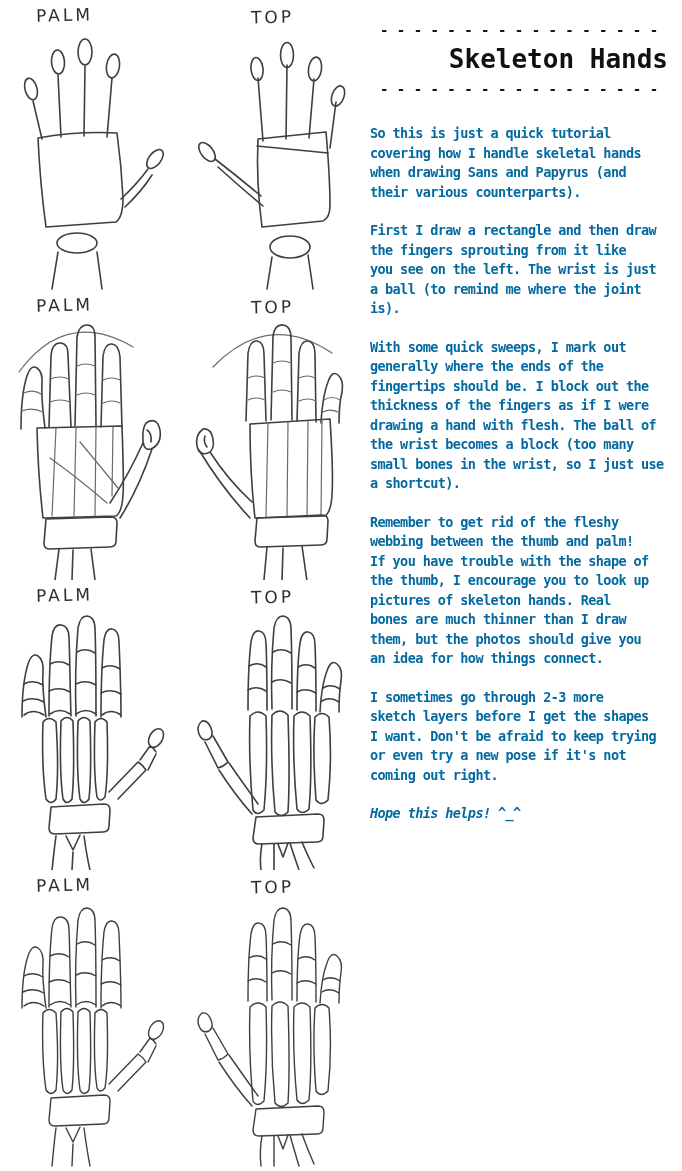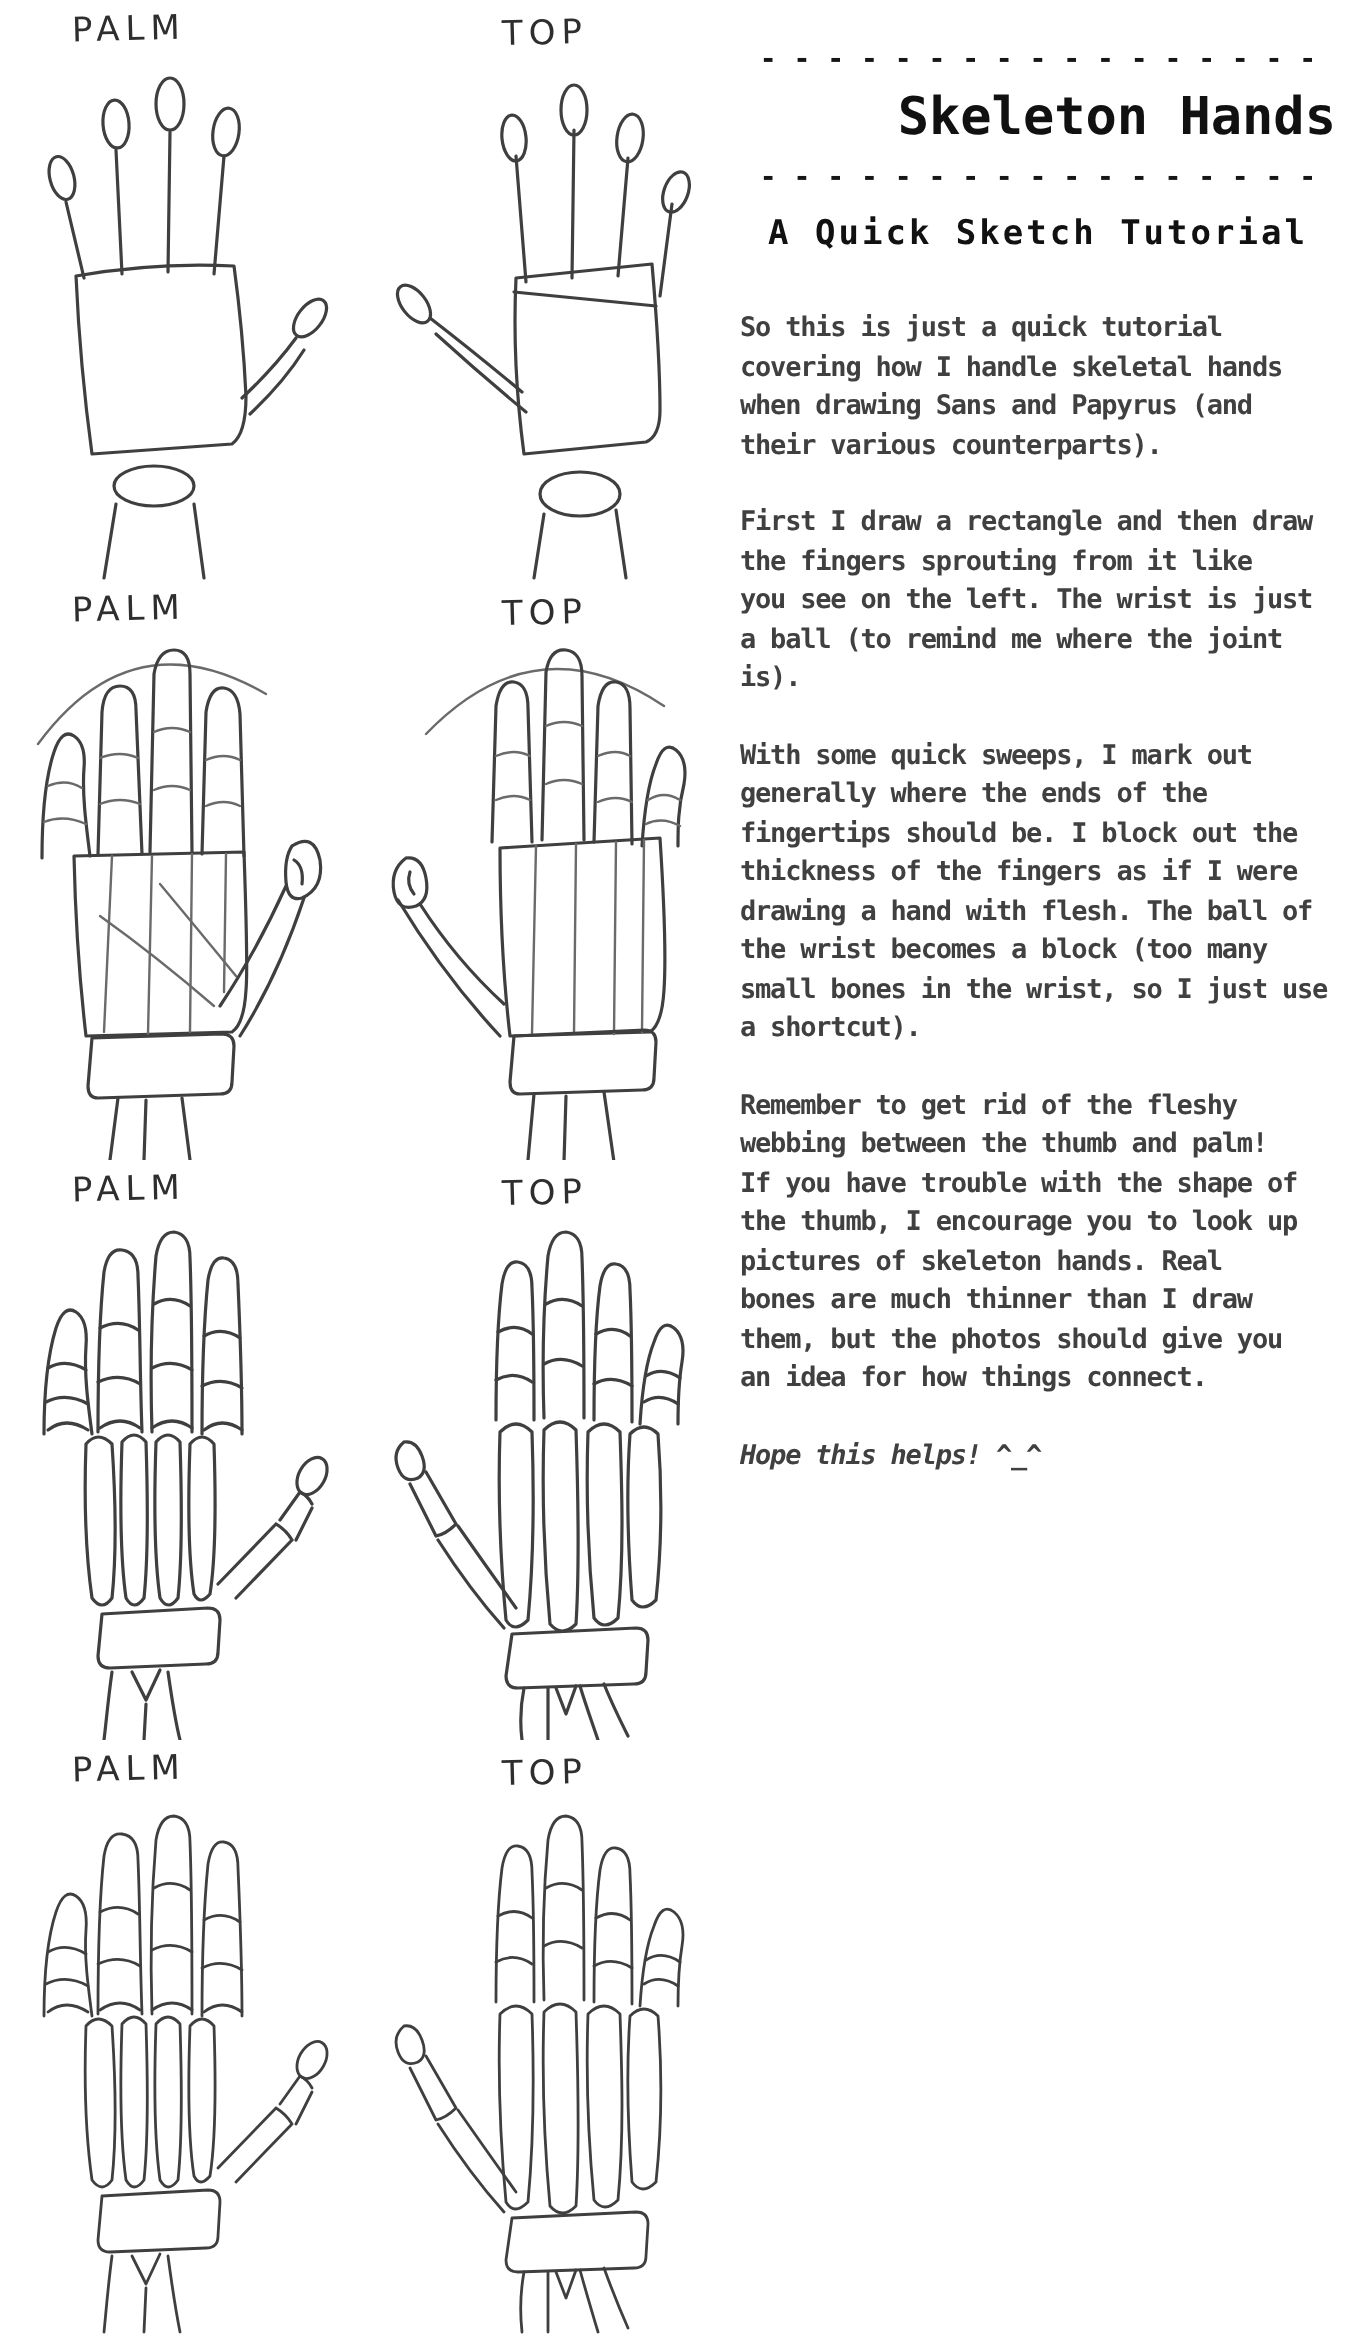--- a/index.html
+++ b/index.html
@@ -219,7 +219,6 @@
     <div class="dash-line">- - - - - - - - - - - - - - - - -</div>
     <div class="title">Skeleton Hands</div>
     <div class="dash-line">- - - - - - - - - - - - - - - - -</div>
-    <div class="subtitle">A Quick Sketch Tutorial</div>
     <div class="body-text">
       <p class="para">So this is just a quick tutorial
 covering how I handle skeletal hands

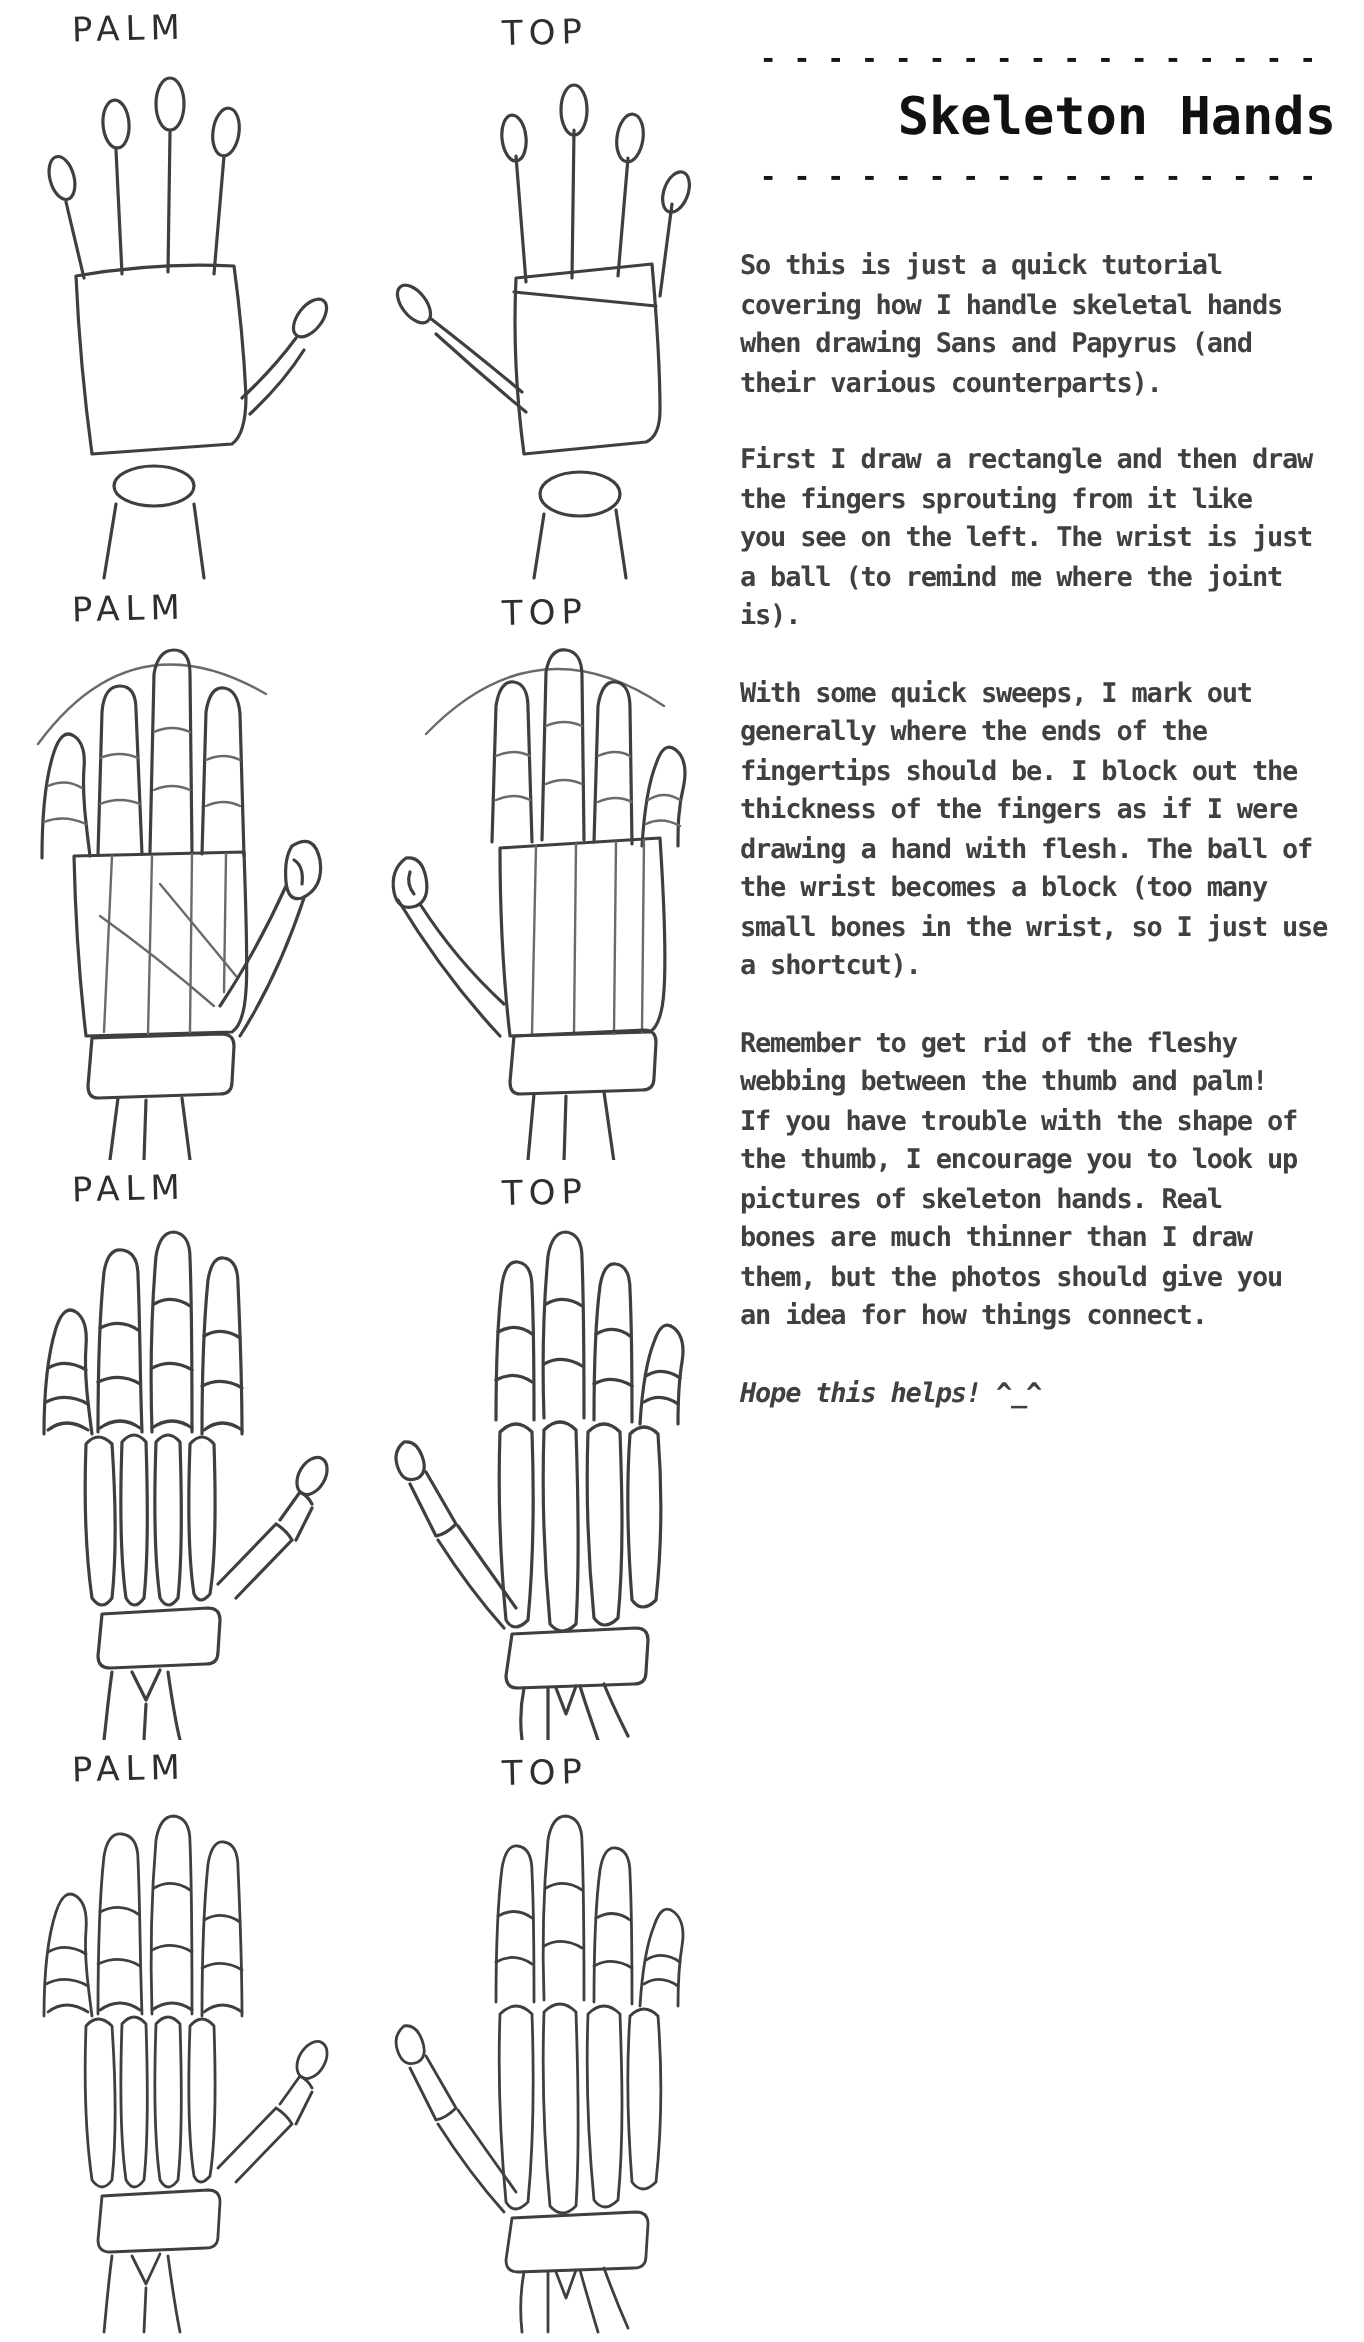--- a/index.html
+++ b/index.html
@@ -53,7 +53,7 @@
   .body-text{margin-top:27px;}
   .para{
     font-weight:bold;font-size:13.5px;line-height:19.5px;
-    letter-spacing:-0.6px;color:#404040;
+    letter-spacing:-0.6px;color:#0369a1;
     white-space:pre-line;
     margin:0 0 19px 0;
   }

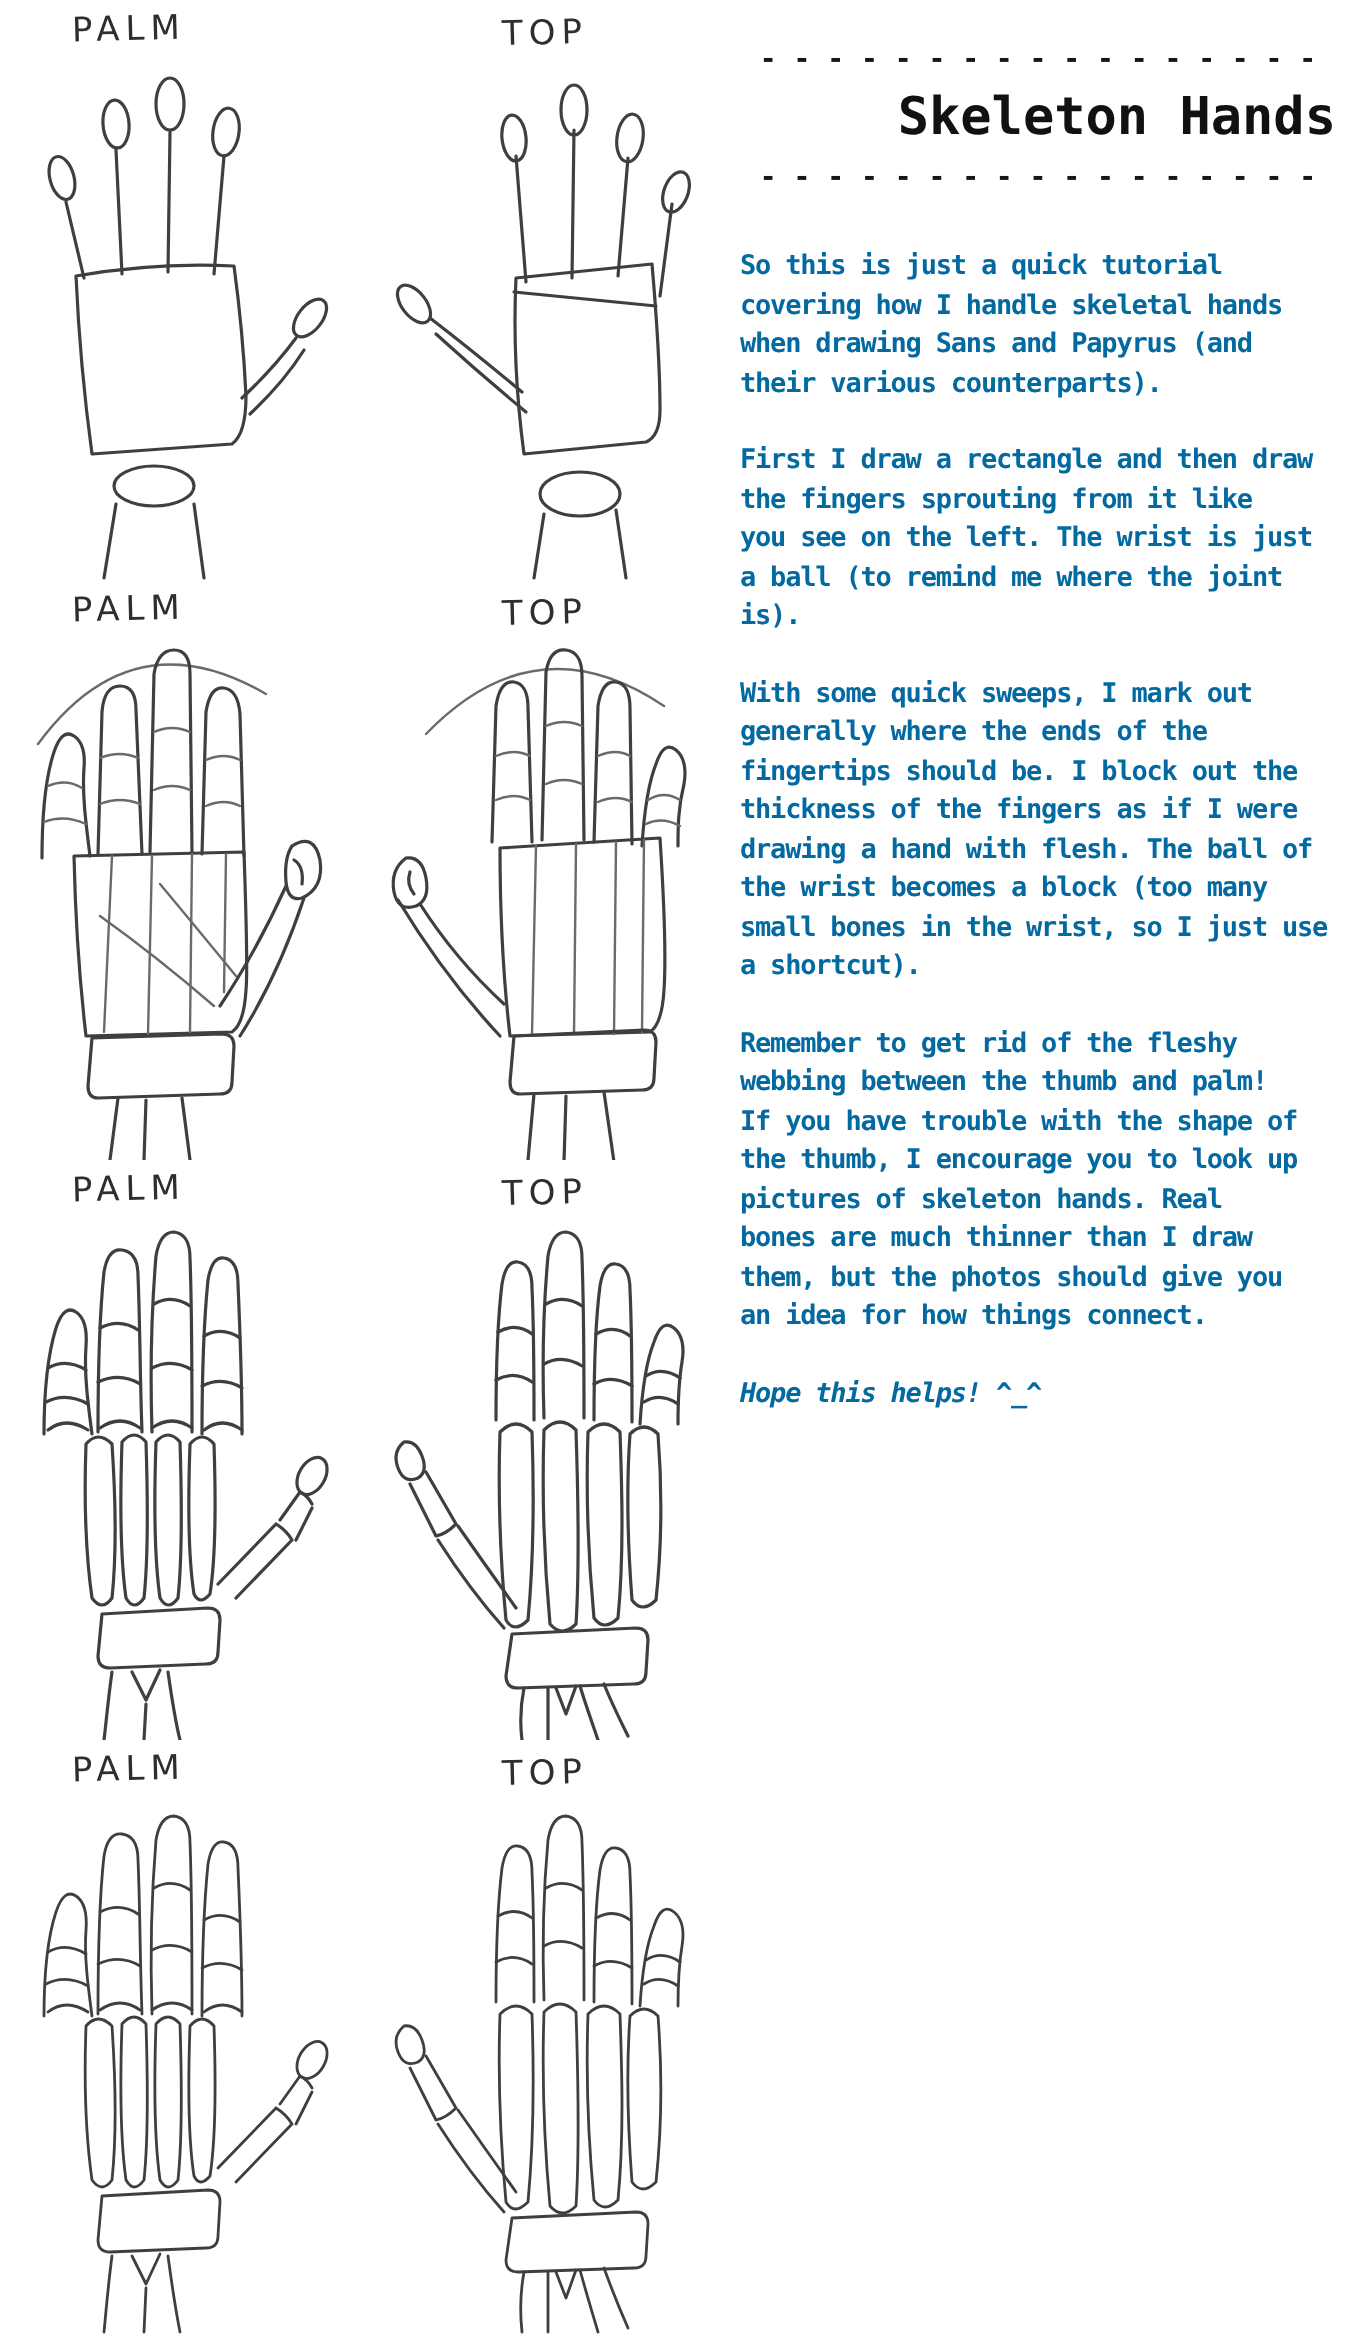--- a/index.html
+++ b/index.html
@@ -245,6 +245,11 @@
 bones are much thinner than I draw
 them, but the photos should give you
 an idea for how things connect.</p>
+      <p class="para">I sometimes go through 2-3 more
+sketch layers before I get the shapes
+I want. Don't be afraid to keep trying
+or even try a new pose if it's not
+coming out right.</p>
       <p class="para closing">Hope this helps! ^_^</p>
     </div>
   </div>

